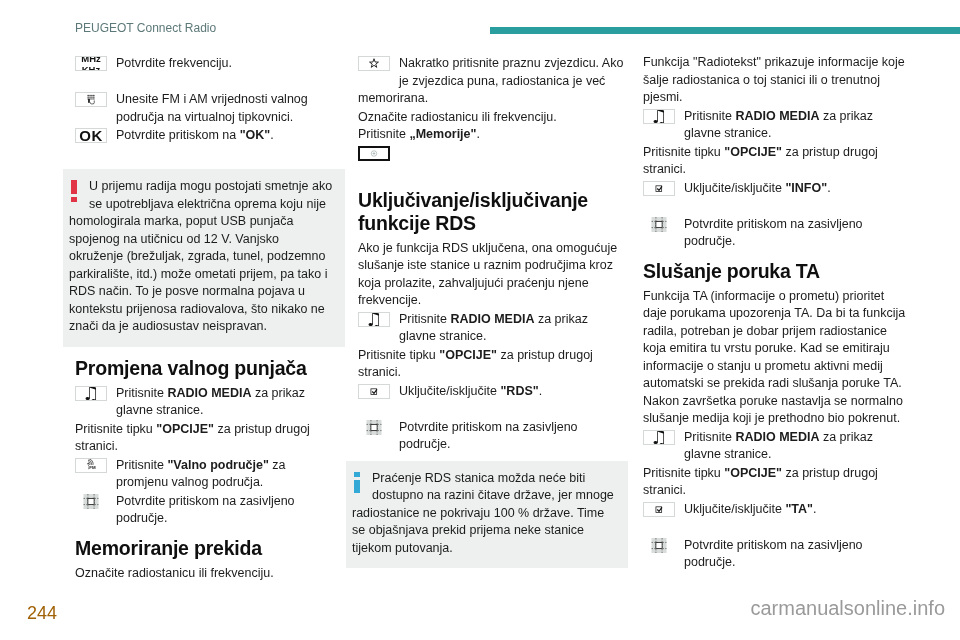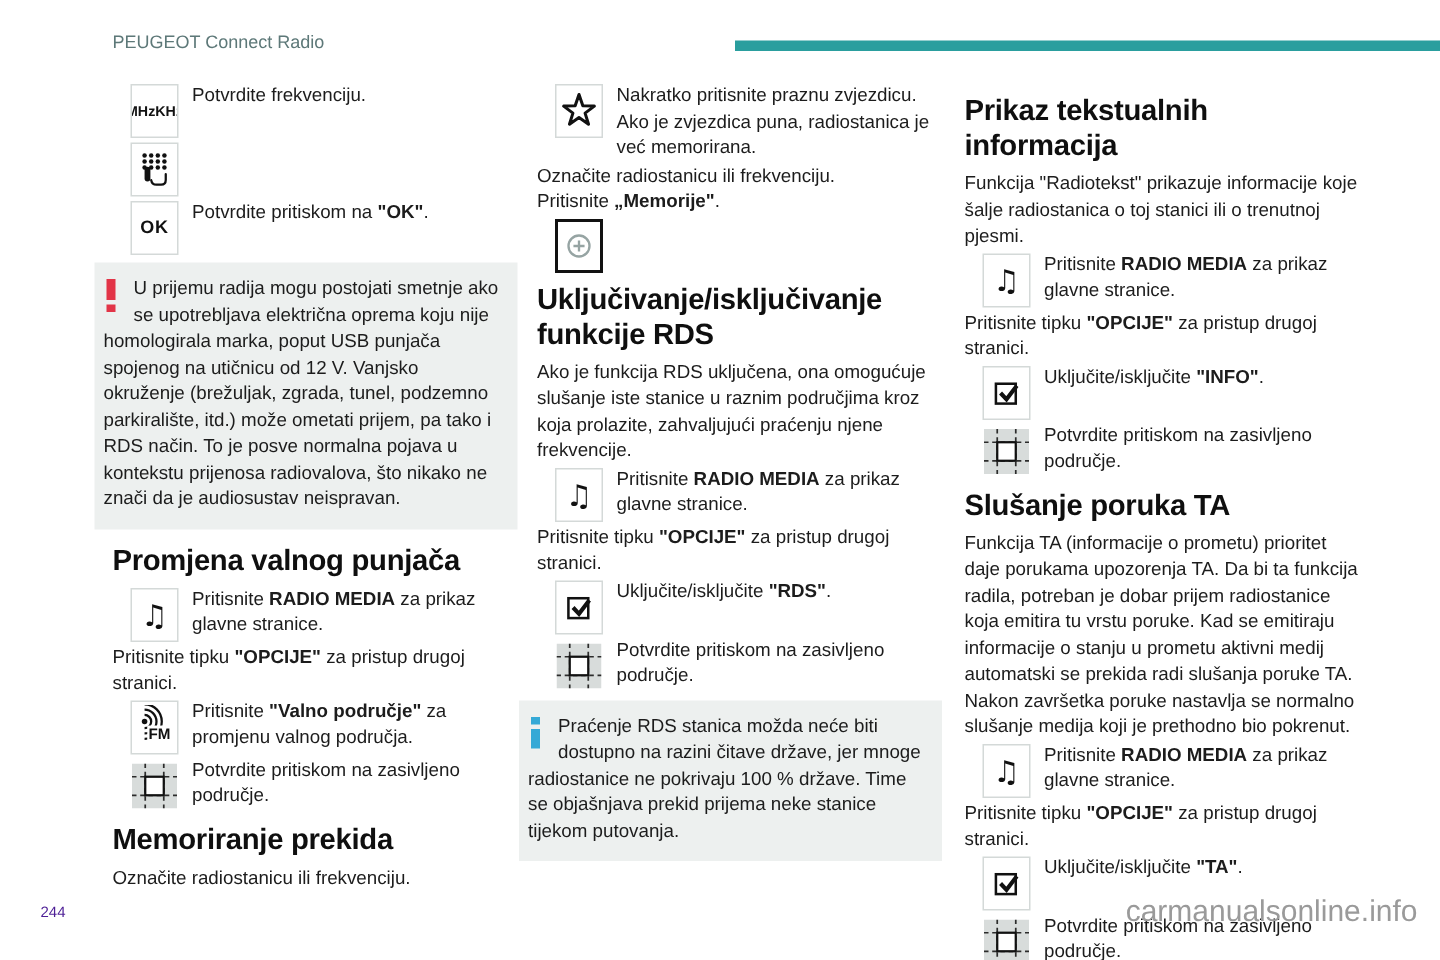--- a/index.html
+++ b/index.html
@@ -17,8 +17,8 @@
      margin:9px 0 5px 0;letter-spacing:-0.2px;}
   .para{clear:left;margin:0;}
   .irow{clear:left;min-height:35px;margin:1px 0 1px 0;}
-  .ibox{float:left;width:32px;height:36px;box-sizing:border-box;border:1px solid var(--iconborder);
-        background:#fff;margin:1px 9px 2px 12px;display:flex;flex-direction:row;
+  .ibox{float:left;width:32px;height:15px;box-sizing:border-box;border:1px solid var(--iconborder);
+        background:#fff;margin:1px 9px 2px 0;display:flex;flex-direction:column;
         align-items:center;justify-content:center;overflow:hidden;}
   .ibox.noborder{border:none;}
   .ibox.heavy{border:2px solid #111;}

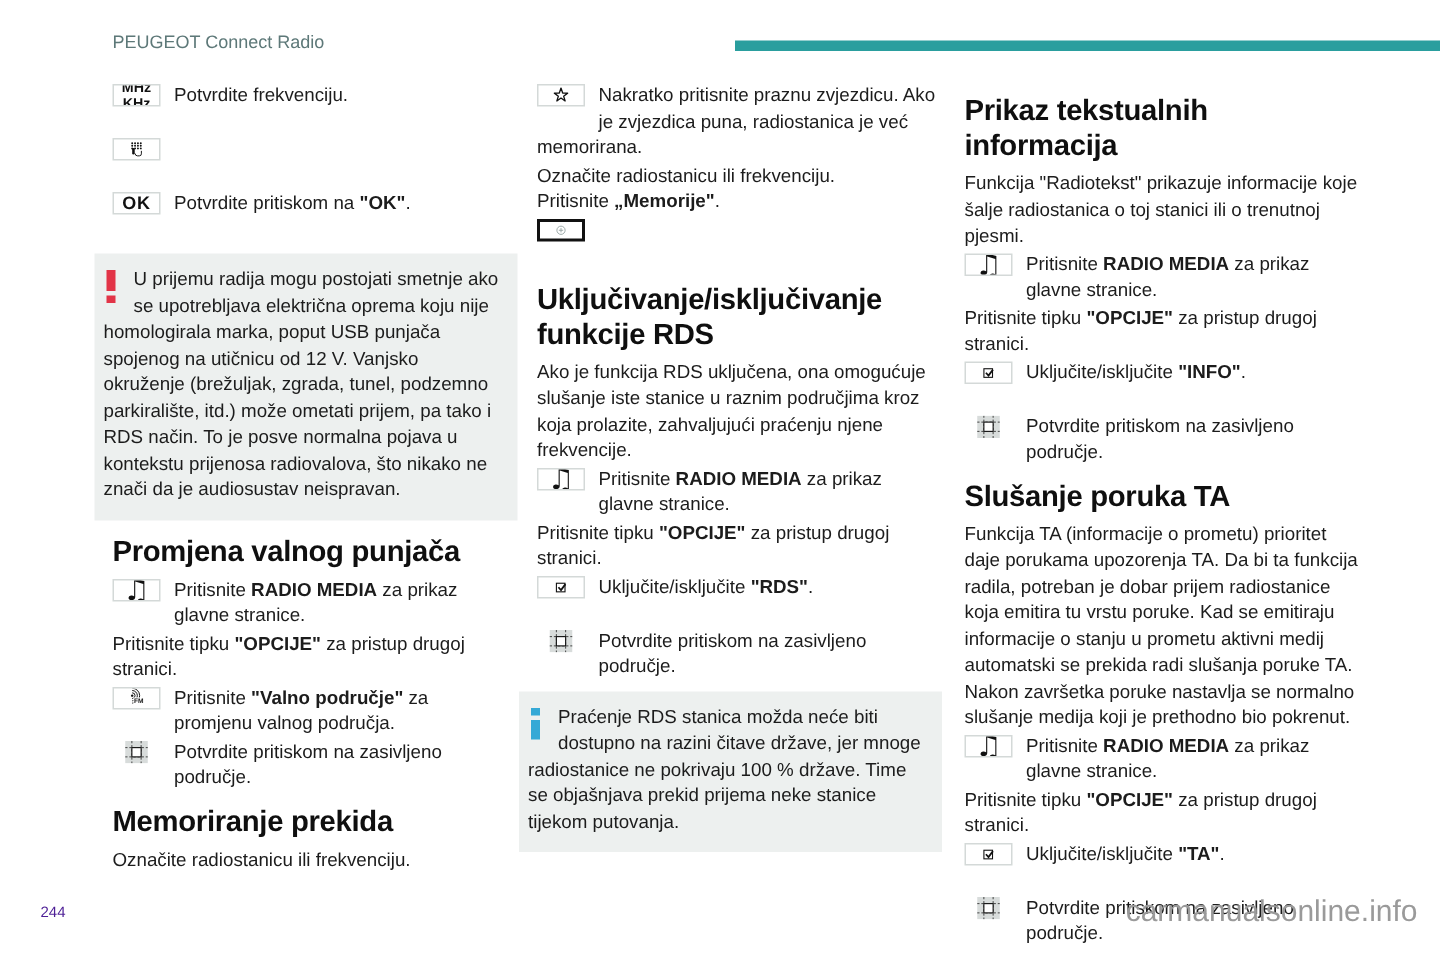--- a/index.html
+++ b/index.html
@@ -148,7 +148,6 @@
         </span><span>Praćenje RDS stanica možda neće biti dostupno na razini čitave države, jer mnoge radiostanice ne pokrivaju 100 % države. Time se objašnjava prekid prijema neke stanice tijekom putovanja.</span></div>
     </div>
   <div class="col col-right">
-      <h2 class="h">Prikaz tekstualnih informacija</h2>
       <p class="para">Funkcija "Radiotekst" prikazuje informacije koje šalje radiostanica o toj stanici ili o trenutnoj pjesmi.</p>
       <div class="irow"><span class="ibox">
           <span class="mnote">♫</span>

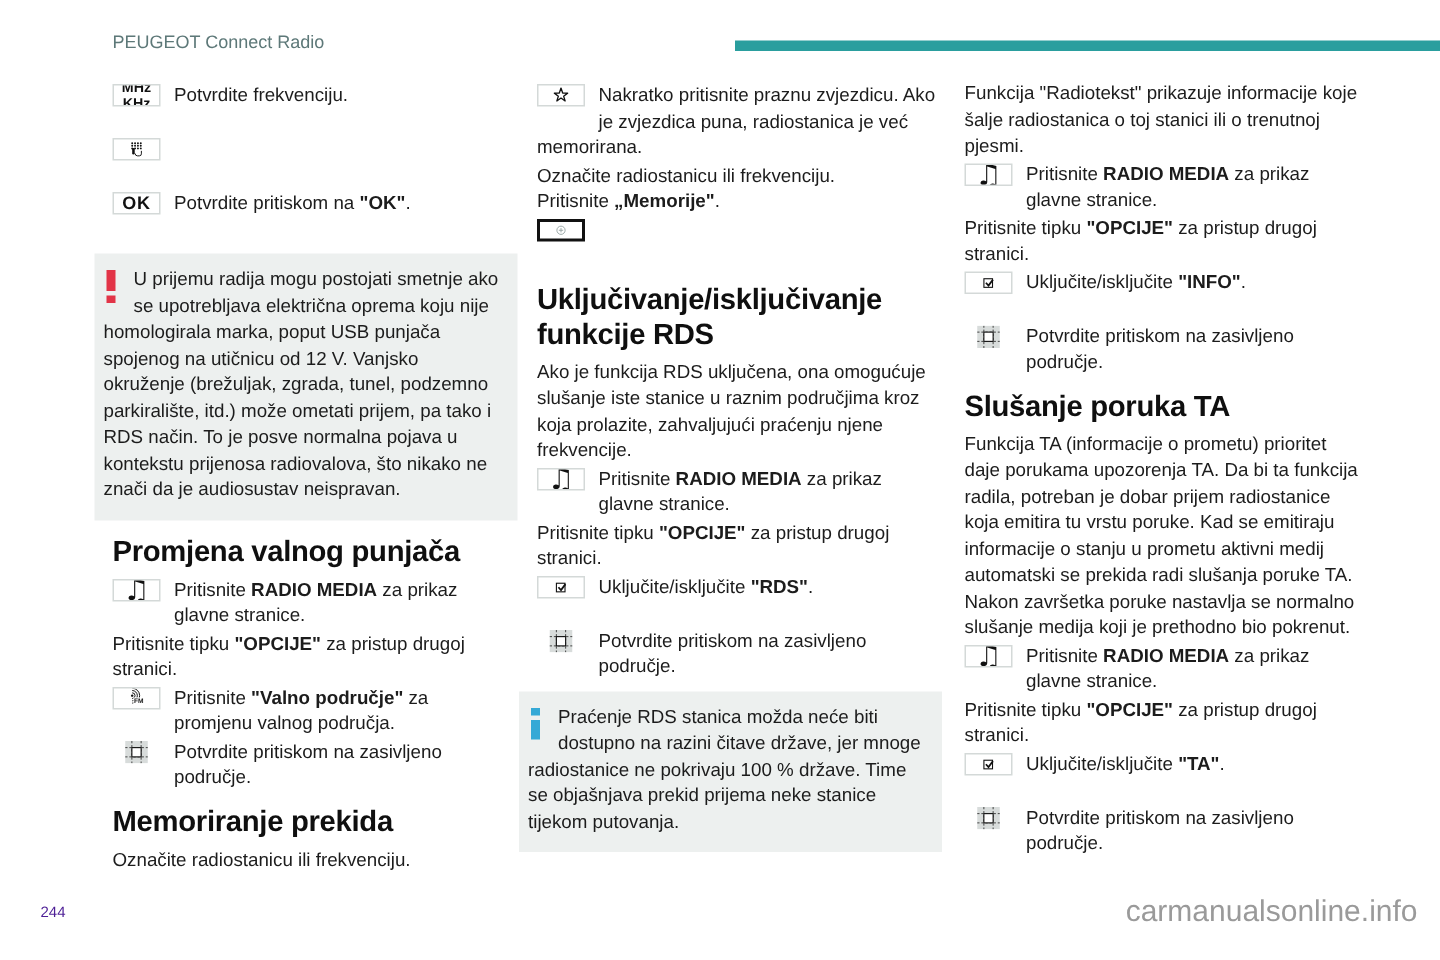--- a/index.html
+++ b/index.html
@@ -68,7 +68,7 @@
             <rect x="9.5" y="15" width="4.4" height="11" rx="2.2" fill="#111"></rect>
             <path d="M14.5 25 q0.5 3.5 4 3.5 h3.5 q3.5 0 3.5 -3.5 v-4.5" stroke="#111" stroke-width="1.7" fill="none" stroke-linecap="round"></path>
           </svg>
-        </span></div>
+        </span><span class="itext">Unesite FM i AM vrijednosti valnog područja na virtualnoj tipkovnici.</span></div>
       <div class="irow"><span class="ibox">
           <span class="okl">OK</span>
         </span><span class="itext">Potvrdite pritiskom na <b>"OK"</b>.</span></div>

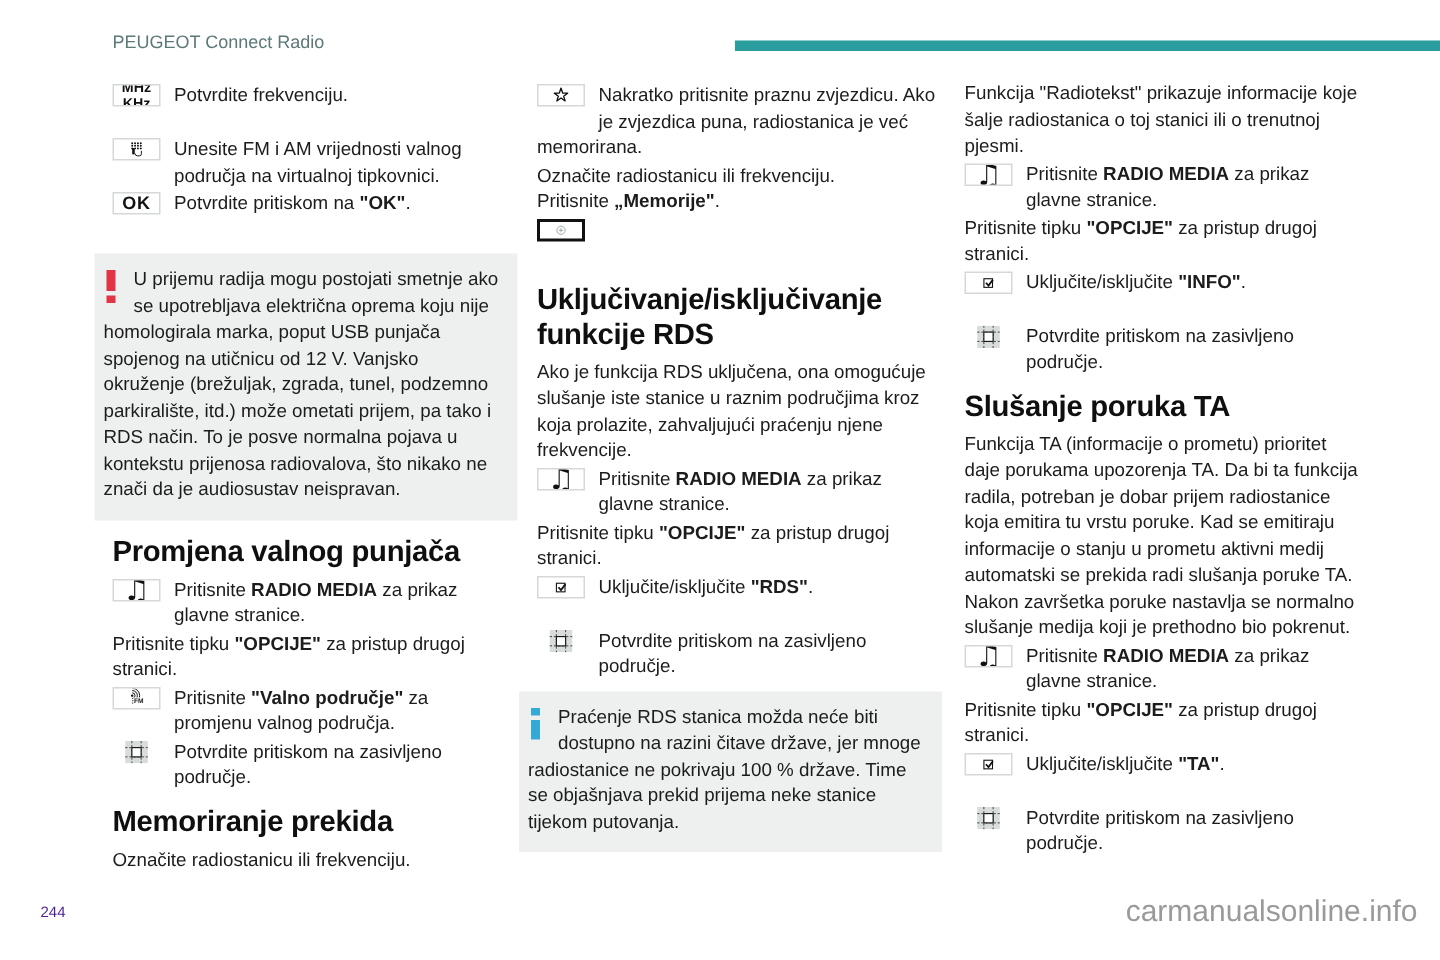--- a/index.html
+++ b/index.html
@@ -24,7 +24,7 @@
   .ibox.heavy{border:2px solid #111;}
   .ibox svg{display:block;}
   .klbl{display:block;font-size:9.5px;font-weight:bold;line-height:11px;color:#111;}
-  .okl{font-size:12px;font-weight:bold;color:#111;letter-spacing:0.5px;}
+  .okl{font-size:15px;font-weight:bold;color:#111;letter-spacing:0.5px;}
   .mnote{font-family:"DejaVu Sans",sans-serif;font-size:20px;line-height:20px;color:#111;}
   .note{clear:left;background:var(--boxbg);margin:7px -4px 10px -12px;padding:9px 10px 11px 6px;}
   .ng{float:left;width:7px;margin:2px 11px 2px 2px;}

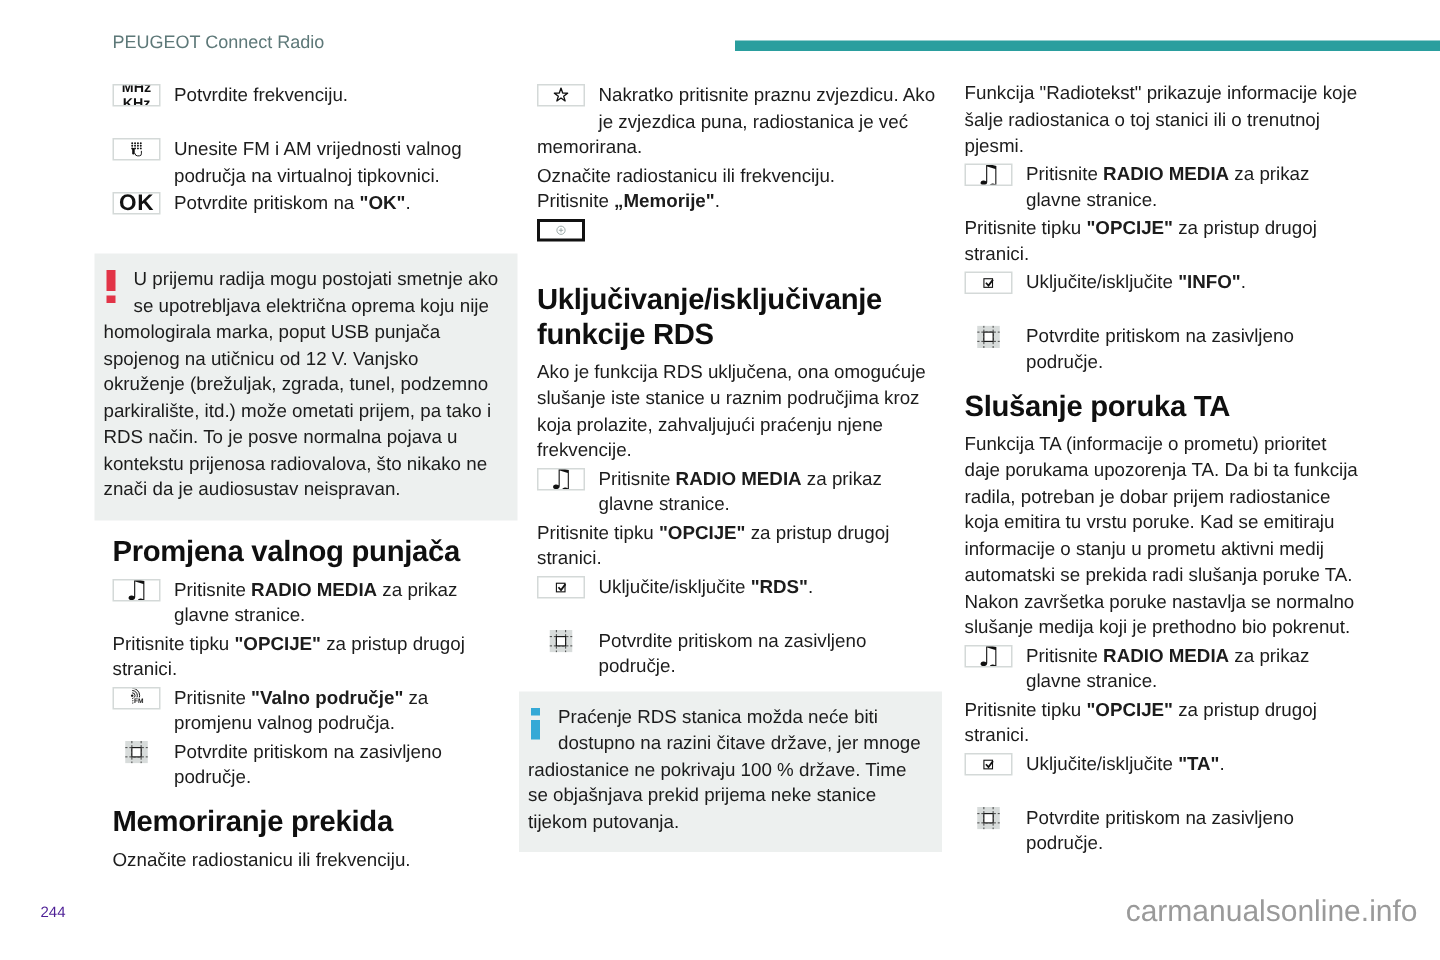--- a/index.html
+++ b/index.html
@@ -35,7 +35,7 @@
   .ng.warning .s2{height:5px;margin-top:3px;}
   .ng.info .s1{height:5px;}
   .ng.info .s2{height:13px;margin-top:3px;}
-  .page-number{position:absolute;left:27px;top:603px;font-size:10px;color:#4c1d95;}
+  .page-number{position:absolute;left:27px;top:603px;font-size:18px;color:#a16207;}
   .watermark{position:absolute;right:15px;top:597px;font-size:20px;color:#9a9a9a;}
   b{font-weight:bold;}
 </style>

